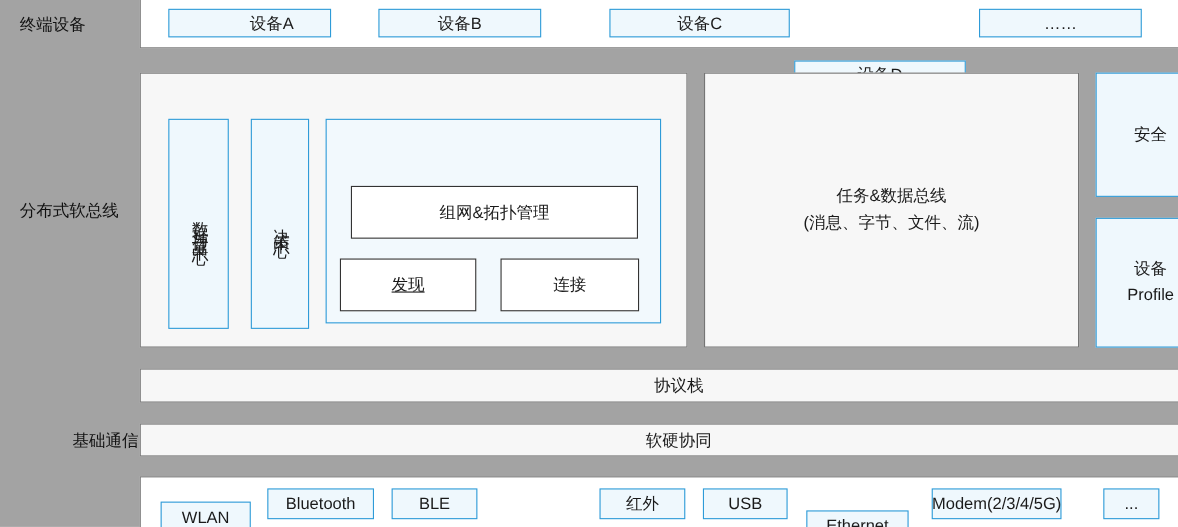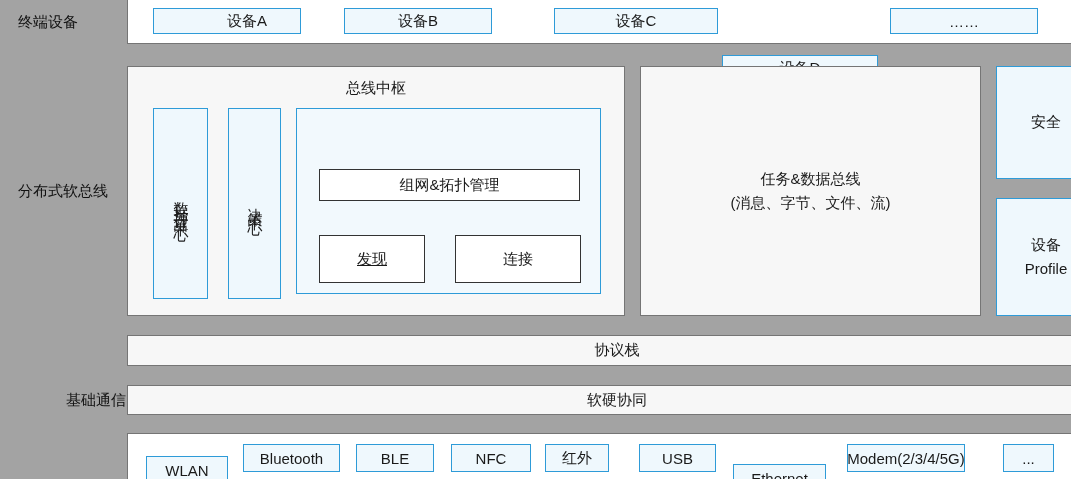--- a/index.html
+++ b/index.html
@@ -51,7 +51,6 @@
   </div>
 
   <div class="frame gray-fill" style="left:127px;top:66px;width:498px;height:250px;">
-    <div class="center-title" style="top:12px;">总线中枢</div>
 
     <div class="blue-box" style="left:25px;top:41px;width:55px;height:191px;">
       <span class="v-text">数据与计算中心</span>

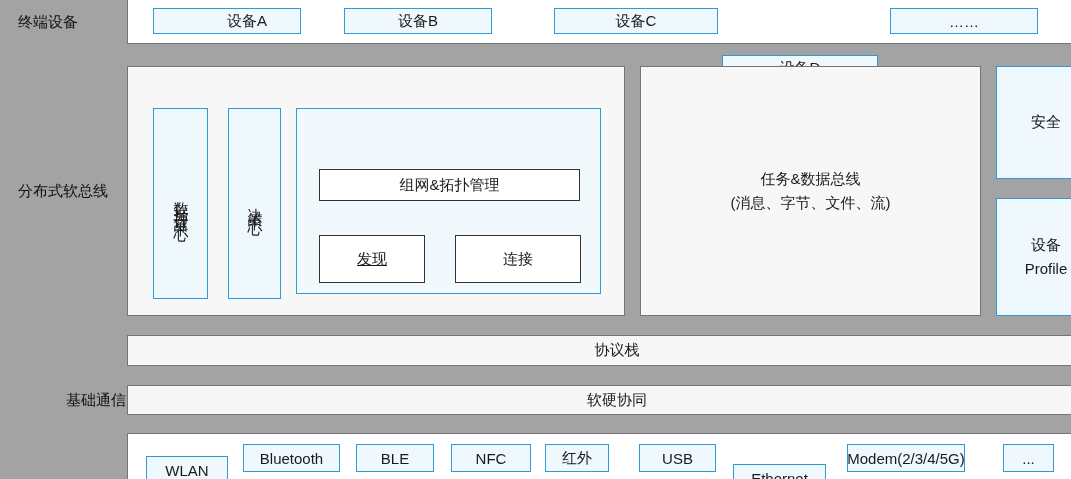--- a/index.html
+++ b/index.html
@@ -61,7 +61,7 @@
     </div>
 
     <div class="blue-box" style="left:168px;top:41px;width:305px;height:186px;background:#f2f9fd;">
-      <div class="white-box" style="left:22px;top:60px;width:261px;height:32px;">组网&amp;拓扑管理</div>
+      <div class="white-box" style="left:22px;top:60px;width:261px;height:48px;">组网&amp;拓扑管理</div>
       <div class="white-box" style="left:22px;top:126px;width:106px;height:48px;text-decoration:underline;">发现</div>
       <div class="white-box" style="left:158px;top:126px;width:126px;height:48px;">连接</div>
     </div>

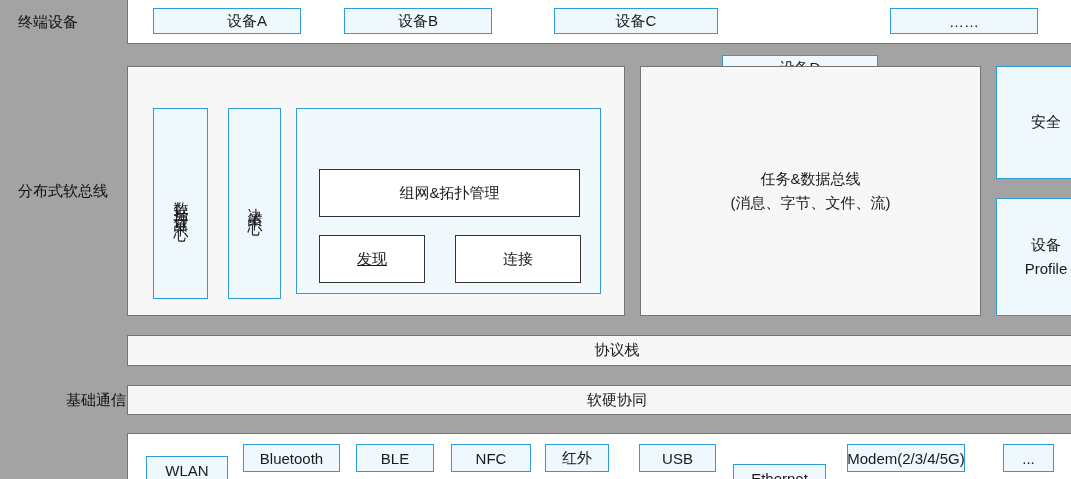--- a/index.html
+++ b/index.html
@@ -62,7 +62,7 @@
 
     <div class="blue-box" style="left:168px;top:41px;width:305px;height:186px;background:#f2f9fd;">
       <div class="white-box" style="left:22px;top:60px;width:261px;height:48px;">组网&amp;拓扑管理</div>
-      <div class="white-box" style="left:22px;top:126px;width:106px;height:48px;text-decoration:underline;">发现</div>
+      <div class="white-box" style="left:12px;top:126px;width:124px;height:48px;text-decoration:underline;">发现</div>
       <div class="white-box" style="left:158px;top:126px;width:126px;height:48px;">连接</div>
     </div>
   </div>

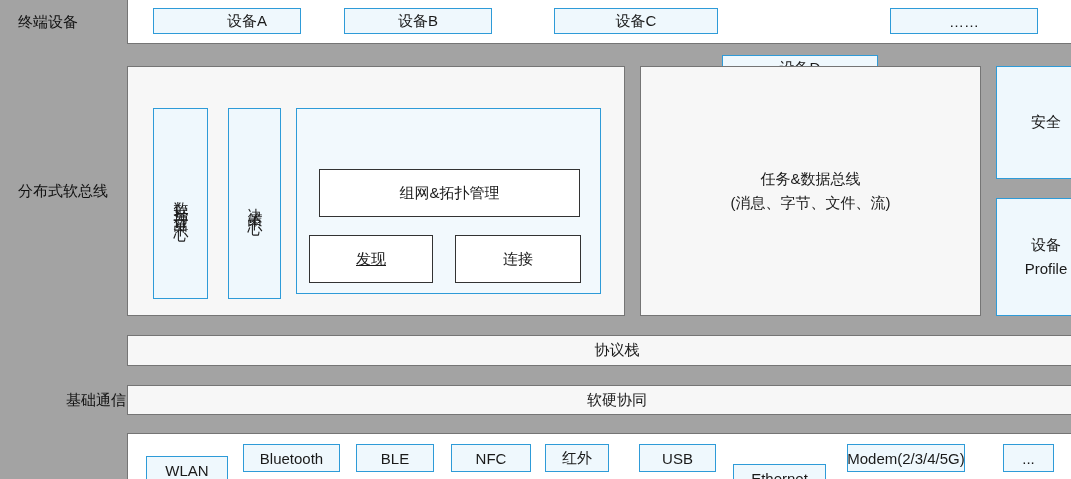--- a/index.html
+++ b/index.html
@@ -84,7 +84,6 @@
     <div class="blue-box" style="left:18px;top:10px;width:82px;height:28px;margin-top:12px;">WLAN</div>
     <div class="blue-box" style="left:115px;top:10px;width:97px;height:28px;">Bluetooth</div>
     <div class="blue-box" style="left:228px;top:10px;width:78px;height:28px;">BLE</div>
-    <div class="blue-box" style="left:323px;top:10px;width:80px;height:28px;">NFC</div>
     <div class="blue-box" style="left:417px;top:10px;width:64px;height:28px;">红外</div>
     <div class="blue-box" style="left:511px;top:10px;width:77px;height:28px;">USB</div>
     <div class="blue-box" style="left:605px;top:10px;width:93px;height:28px;margin-top:20px;">Ethernet</div>

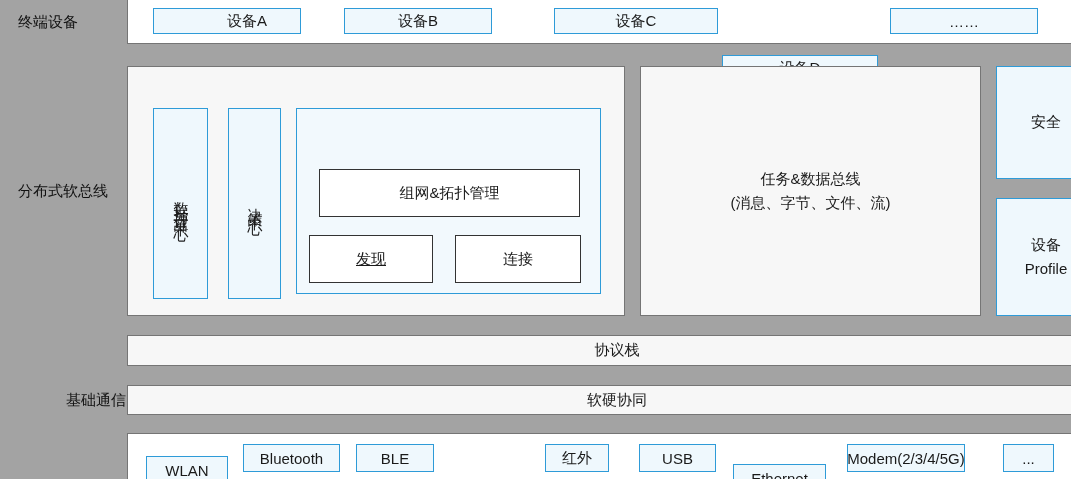--- a/index.html
+++ b/index.html
@@ -84,7 +84,7 @@
     <div class="blue-box" style="left:18px;top:10px;width:82px;height:28px;margin-top:12px;">WLAN</div>
     <div class="blue-box" style="left:115px;top:10px;width:97px;height:28px;">Bluetooth</div>
     <div class="blue-box" style="left:228px;top:10px;width:78px;height:28px;">BLE</div>
-    <div class="blue-box" style="left:417px;top:10px;width:64px;height:28px;">红外</div>
+    <div class="blue-box" style="left:417px;top:10px;width:78px;height:28px;">红外</div>
     <div class="blue-box" style="left:511px;top:10px;width:77px;height:28px;">USB</div>
     <div class="blue-box" style="left:605px;top:10px;width:93px;height:28px;margin-top:20px;">Ethernet</div>
     <div class="blue-box" style="left:719px;top:10px;width:118px;height:28px;">Modem(2/3/4/5G)</div>

